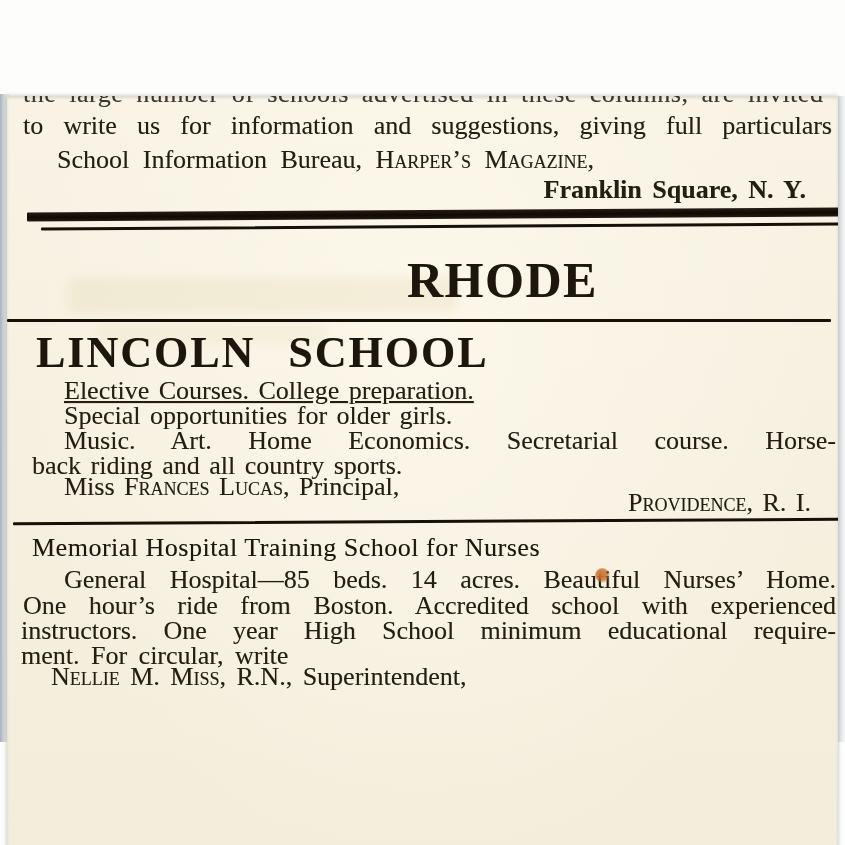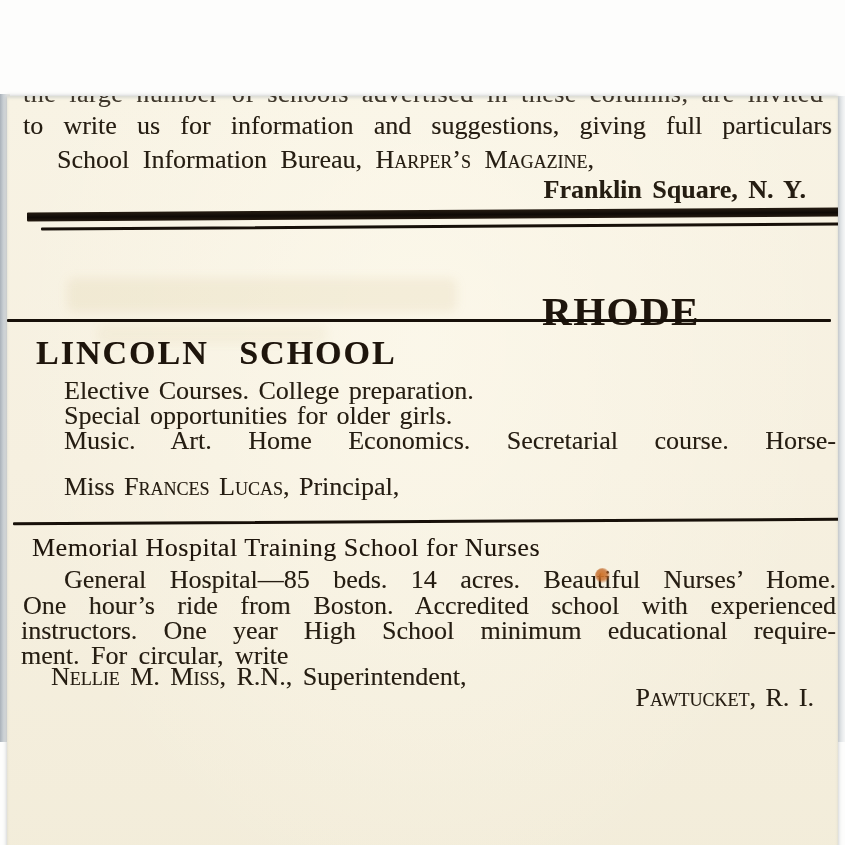--- a/index.html
+++ b/index.html
@@ -50,8 +50,8 @@
   .ghost-a{top:182px;left:60px;width:390px;height:34px;}
   .ghost-b{top:228px;left:90px;width:230px;height:20px;opacity:.7;}
 
-  .rhode{top:160px;right:3px;left:400px;font-size:41px;line-height:48px;
-    font-weight:700;letter-spacing:1.5px;color:#1e150c;text-align:center;margin-top:31px;}
+  .rhode{top:160px;right:3px;left:400px;font-size:50px;line-height:48px;
+    font-weight:700;letter-spacing:1.5px;color:#1e150c;text-align:left;}
 
   .lincoln-title{top:239px;left:29px;font-size:34px;line-height:36px;font-weight:700;
     letter-spacing:2px;word-spacing:20px;color:#1e150c;}

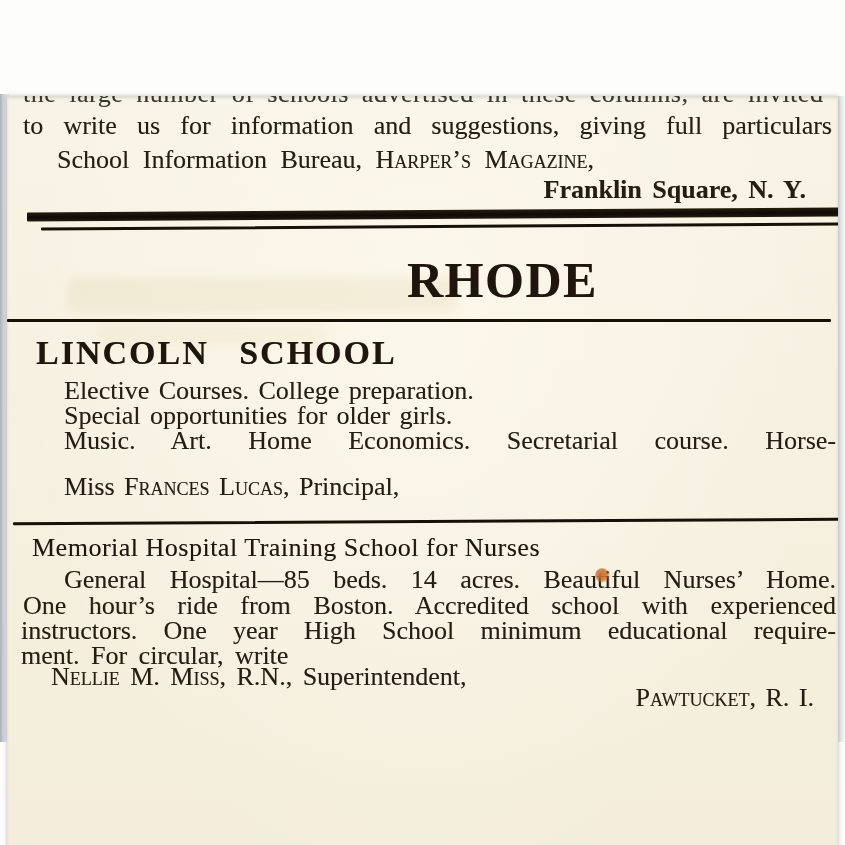--- a/index.html
+++ b/index.html
@@ -53,7 +53,7 @@
   .rhode{top:160px;right:3px;left:400px;font-size:50px;line-height:48px;
     font-weight:700;letter-spacing:1.5px;color:#1e150c;text-align:left;}
 
-  .lincoln-title{top:239px;left:29px;font-size:34px;line-height:36px;font-weight:700;
+  .lincoln-title{top:239px;left:29px;font-size:44px;line-height:36px;font-weight:700;
     letter-spacing:2px;word-spacing:20px;color:#1e150c;}
   .elective{top:281px;left:57px;word-spacing:3px;}
   .special{top:306px;left:57px;word-spacing:3px;}

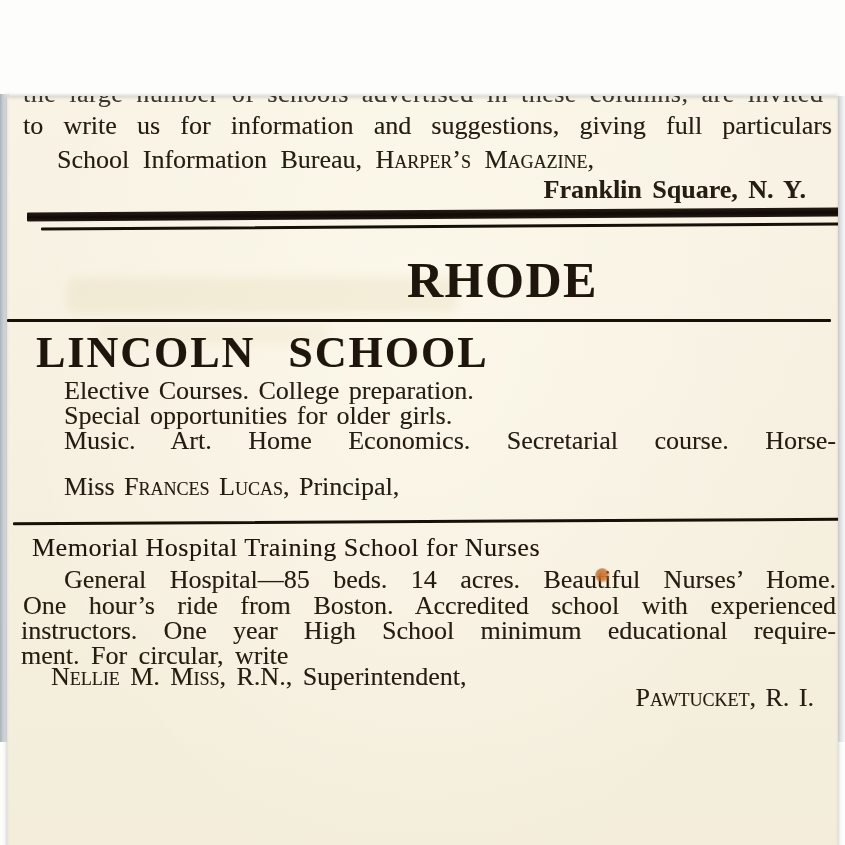--- a/index.html
+++ b/index.html
@@ -55,7 +55,7 @@
 
   .lincoln-title{top:239px;left:29px;font-size:44px;line-height:36px;font-weight:700;
     letter-spacing:2px;word-spacing:20px;color:#1e150c;}
-  .elective{top:281px;left:57px;word-spacing:3px;}
+  .elective{top:281px;left:57px;word-spacing:3px;text-decoration:underline;}
   .special{top:306px;left:57px;word-spacing:3px;}
   .music{top:331px;left:57px;right:2px;}
   .backriding{top:356px;left:25px;word-spacing:3px;}

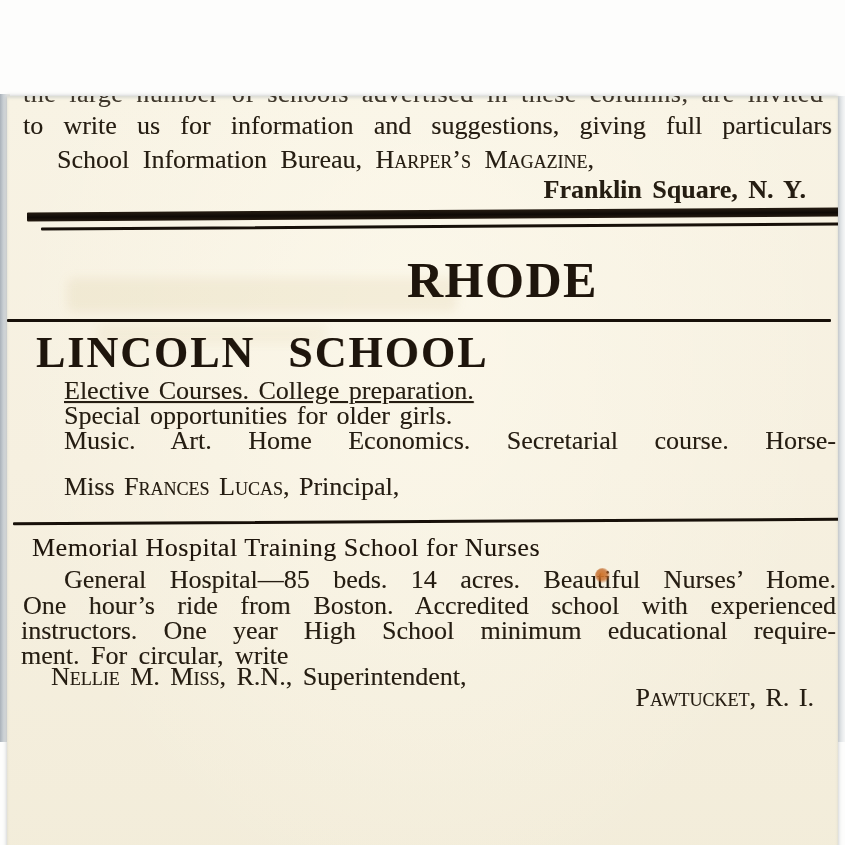--- a/index.html
+++ b/index.html
@@ -106,6 +106,7 @@
   <div class="line elective">Elective Courses. College preparation.</div>
   <div class="line special">Special opportunities for older girls.</div>
   <div class="line music just">Music. Art. Home Economics. Secretarial course. Horse-</div>
+  <div class="line backriding">back riding and all country sports.</div>
   <div class="line frances"><span>Miss </span><span class="sc">Frances Lucas</span><span>, Principal,</span></div>
 
   <div class="rule rule-3"></div>

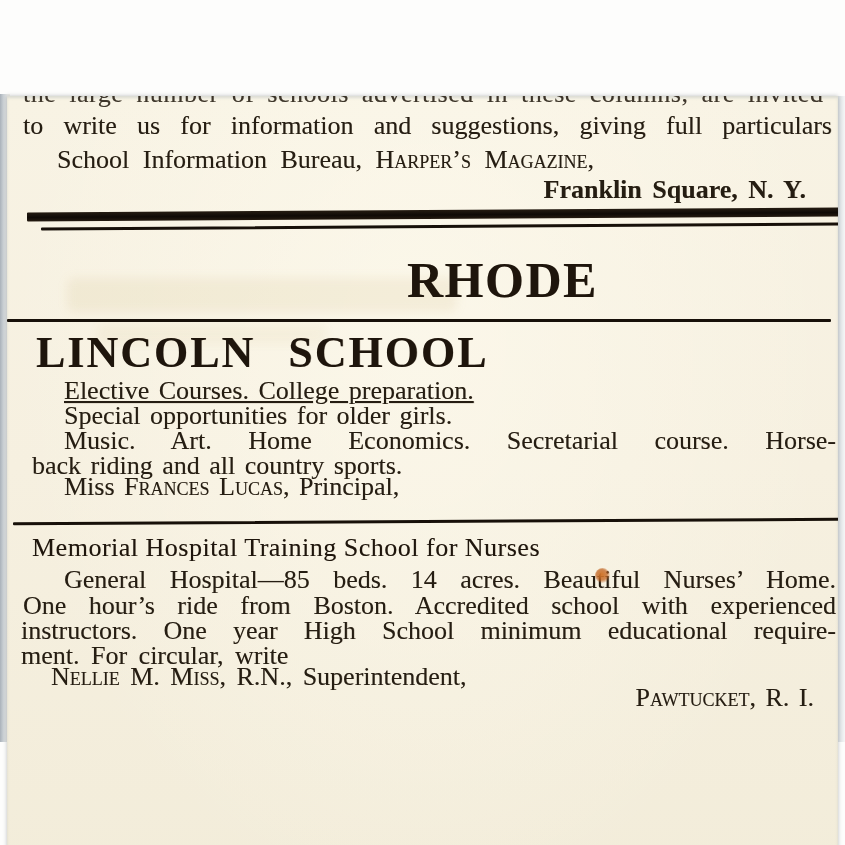--- a/index.html
+++ b/index.html
@@ -108,6 +108,7 @@
   <div class="line music just">Music. Art. Home Economics. Secretarial course. Horse-</div>
   <div class="line backriding">back riding and all country sports.</div>
   <div class="line frances"><span>Miss </span><span class="sc">Frances Lucas</span><span>, Principal,</span></div>
+  <div class="line providence rt"><span class="sc">Providence</span><span>, R. I.</span></div>
 
   <div class="rule rule-3"></div>
 

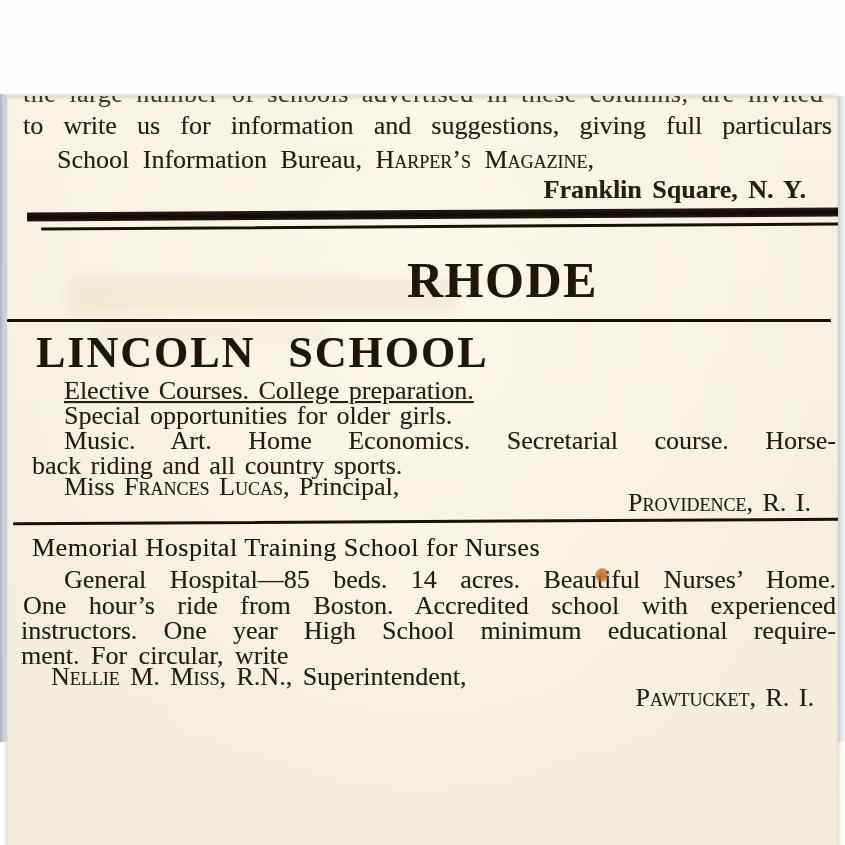--- a/index.html
+++ b/index.html
@@ -118,7 +118,6 @@
   <div class="line instructors just">instructors. One year High School minimum educational require-</div>
   <div class="line ment">ment. For circular, write</div>
   <div class="line nellie"><span class="sc">Nellie M. Miss</span><span>, R.N., Superintendent,</span></div>
-  <div class="line pawtucket rt"><span class="sc">Pawtucket</span><span>, R. I.</span></div>
 
   <div class="stain"></div>
 

